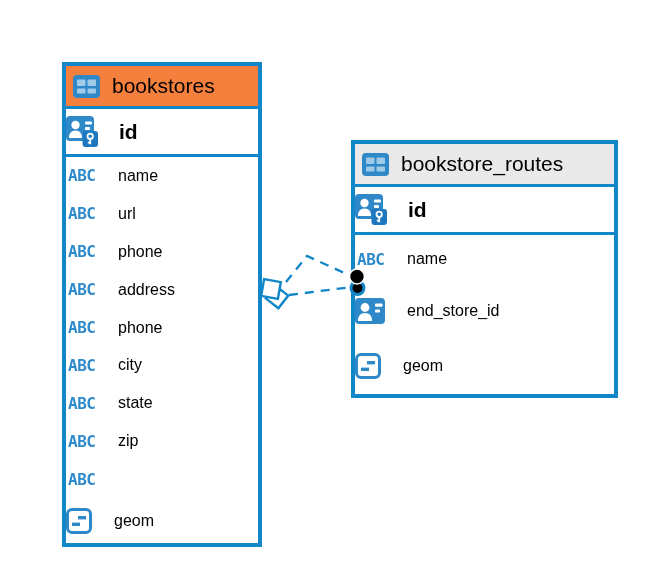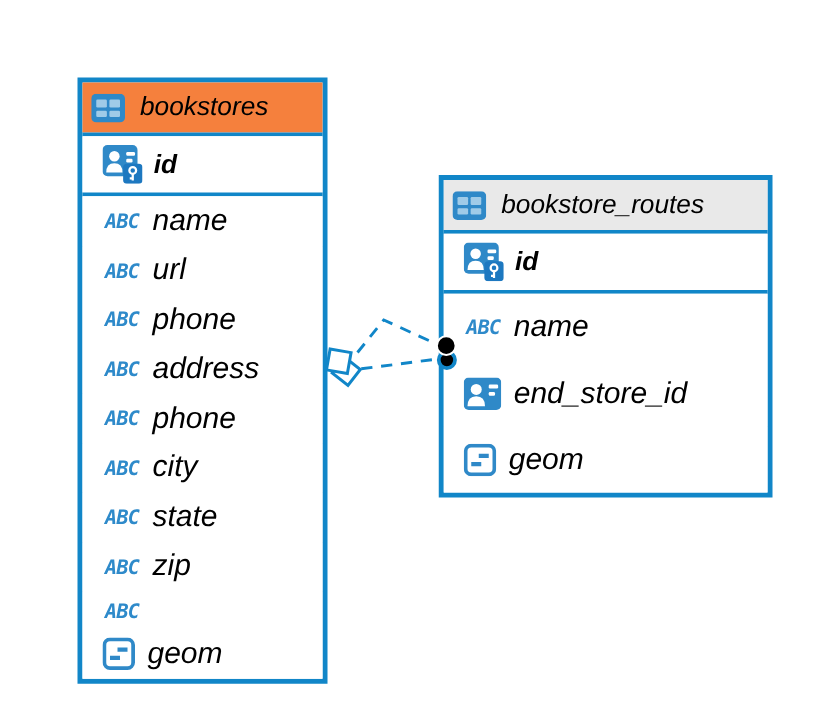--- a/index.html
+++ b/index.html
@@ -8,7 +8,7 @@
     font-family:"Liberation Sans","DejaVu Sans",sans-serif;
     overflow:hidden;color:#000;
   }
-  .erd-canvas{position:absolute;inset:0;width:554px;height:570px;font-style:italic;}
+  .erd-canvas{position:absolute;inset:0;width:554px;height:570px;}
 
   
   .entity{

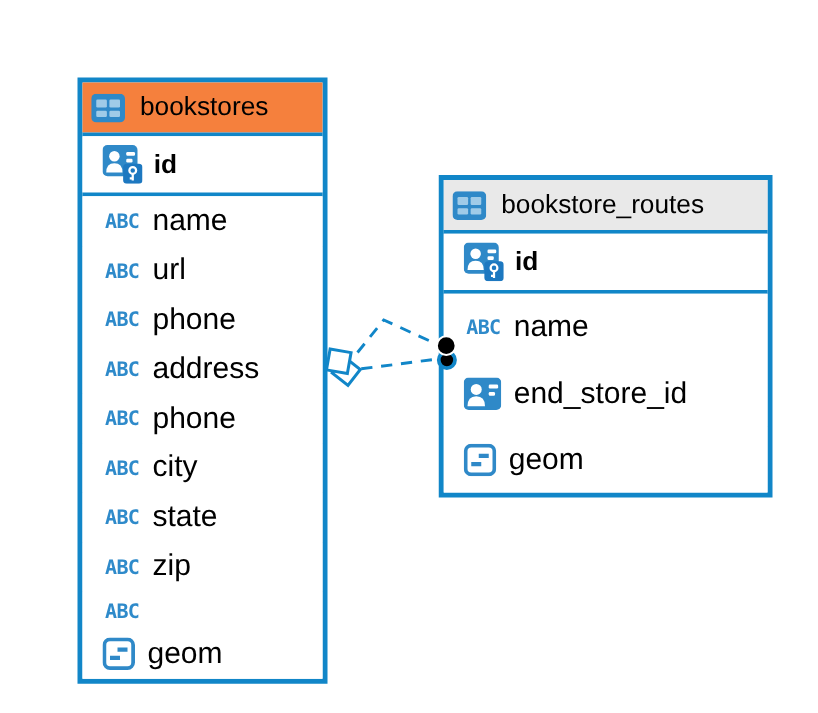--- a/index.html
+++ b/index.html
@@ -31,7 +31,7 @@
   .entity-title{font-size:21px;margin-left:12px;white-space:nowrap;}
 
   .row{
-    display:flex;align-items:center;padding-left:16px;background:#fff;
+    display:flex;align-items:center;padding-left:0;background:#fff;gap:12px;
   }
   .row.pk{height:45px;flex:0 0 45px;}
   .row.field{flex:1 1 auto;}

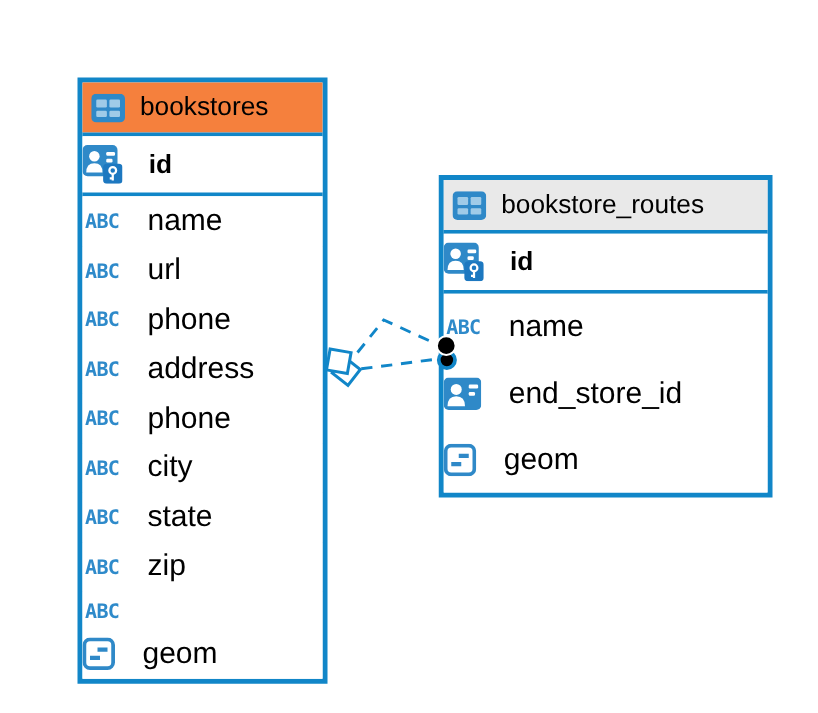--- a/index.html
+++ b/index.html
@@ -35,7 +35,7 @@
   }
   .row.pk{height:45px;flex:0 0 45px;}
   .row.field{flex:1 1 auto;}
-  .col-name{font-size:24px;margin-left:10px;white-space:nowrap;}
+  .col-name{font-size:16px;margin-left:10px;white-space:nowrap;}
   .row.pk .col-name{font-weight:bold;font-size:21px;margin-left:9px;}
 
   .icon{display:inline-flex;align-items:center;justify-content:center;flex:0 0 auto;}

